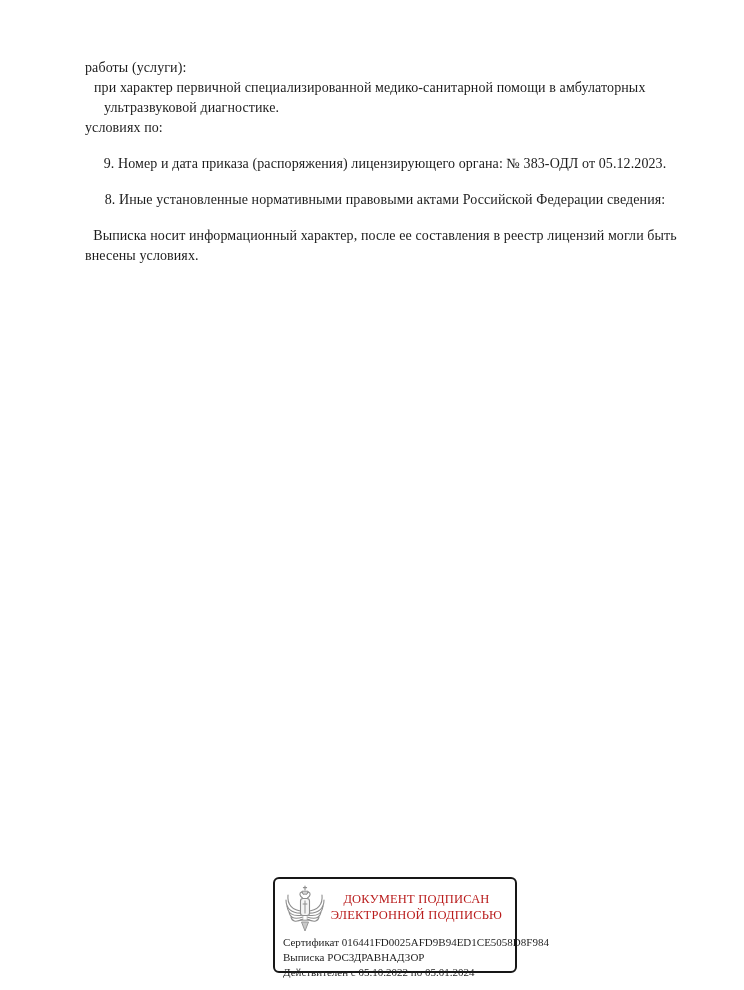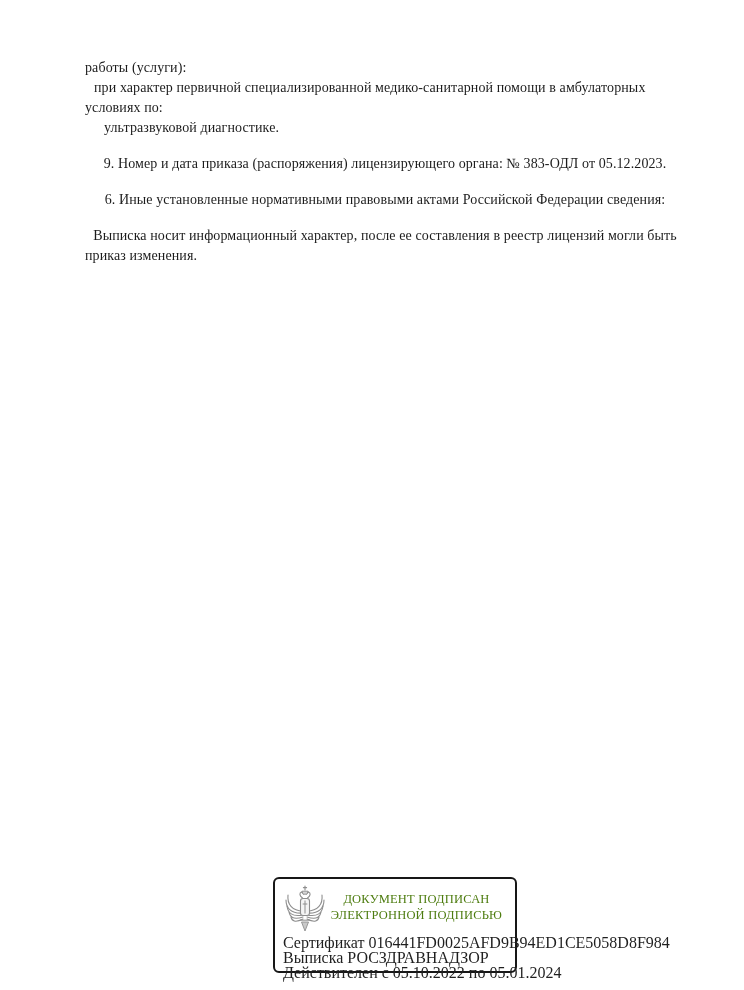--- a/index.html
+++ b/index.html
@@ -78,8 +78,8 @@
   <div class="body-text">
     <div class="line">работы (услуги):</div>
     <div class="line ind-a">при характер первичной специализированной медико-санитарной помощи в амбулаторных</div>
+    <div class="line ind-b">ультразвуковой диагностике.</div>
     <div class="line">условиях по:</div>
-    <div class="line ind-b">ультразвуковой диагностике.</div>
     <div class="line gap">9. Номер и дата приказа (распоряжения) лицензирующего органа: № 383-ОДЛ от 05.12.2023.</div>
     <div class="line gap">6. Иные установленные нормативными правовыми актами Российской Федерации сведения:</div>
     <div class="line gap">Выписка носит информационный характер, после ее составления в реестр лицензий могли быть</div>

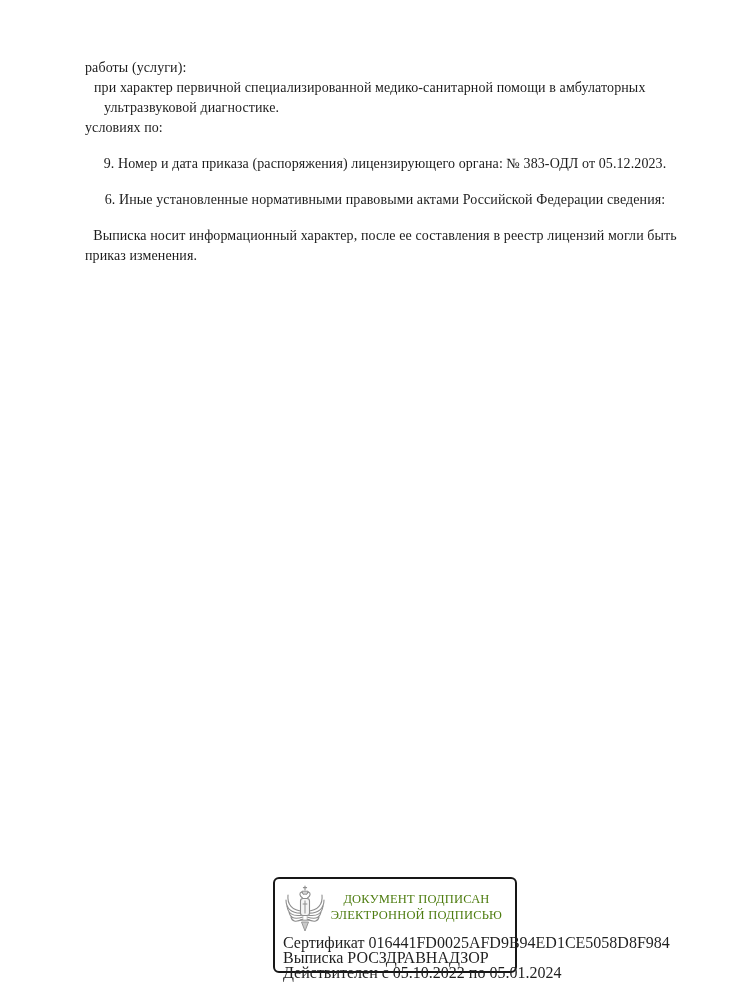--- a/index.html
+++ b/index.html
@@ -81,7 +81,7 @@
     <div class="line ind-b">ультразвуковой диагностике.</div>
     <div class="line">условиях по:</div>
     <div class="line gap">9. Номер и дата приказа (распоряжения) лицензирующего органа: № 383-ОДЛ от 05.12.2023.</div>
-    <div class="line gap">6. Иные установленные нормативными правовыми актами Российской Федерации сведения:</div>
+    <div class="line gap">8. Иные установленные нормативными правовыми актами Российской Федерации сведения:</div>
     <div class="line gap">Выписка носит информационный характер, после ее составления в реестр лицензий могли быть</div>
     <div class="line">приказ изменения.</div>
   </div>

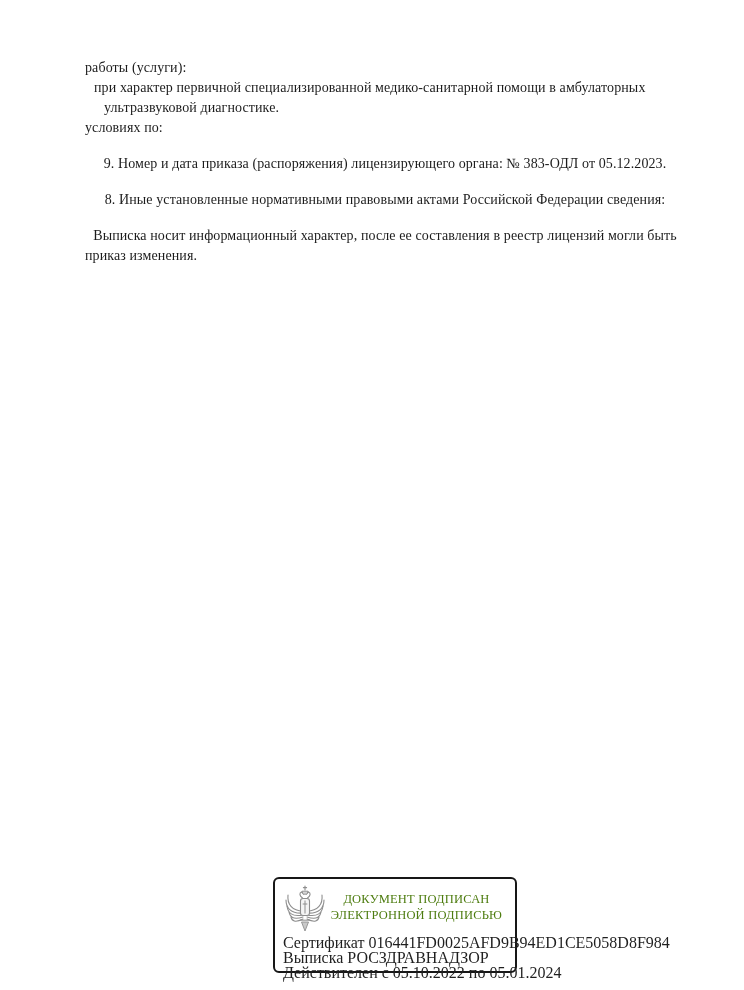--- a/index.html
+++ b/index.html
@@ -83,7 +83,7 @@
     <div class="line gap">9. Номер и дата приказа (распоряжения) лицензирующего органа: № 383-ОДЛ от 05.12.2023.</div>
     <div class="line gap">8. Иные установленные нормативными правовыми актами Российской Федерации сведения:</div>
     <div class="line gap">Выписка носит информационный характер, после ее составления в реестр лицензий могли быть</div>
-    <div class="line">приказ изменения.</div>
+    <div class="line">внесены условиях.</div>
   </div>
 
   <div class="stamp">

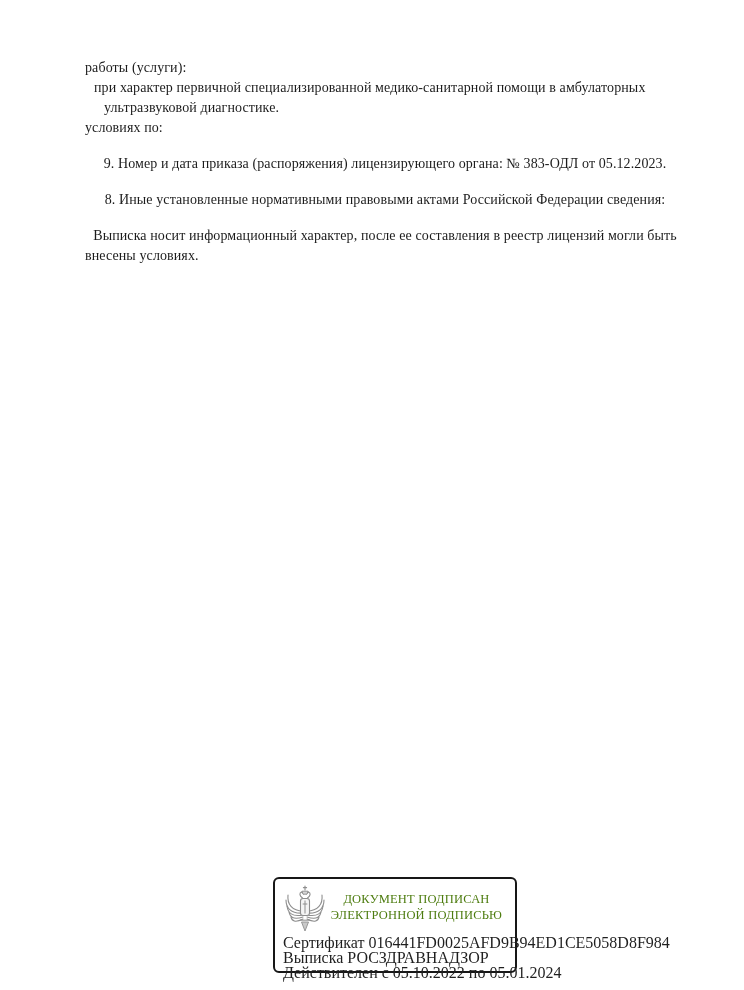--- a/index.html
+++ b/index.html
@@ -59,7 +59,7 @@
     line-height: 16px;
     padding-top: 7px;
     letter-spacing: 0.2px;
-    color: #4d7c0f;
+    color: #b91c1c;
   }
   .stamp-details {
     margin-top: 2px;

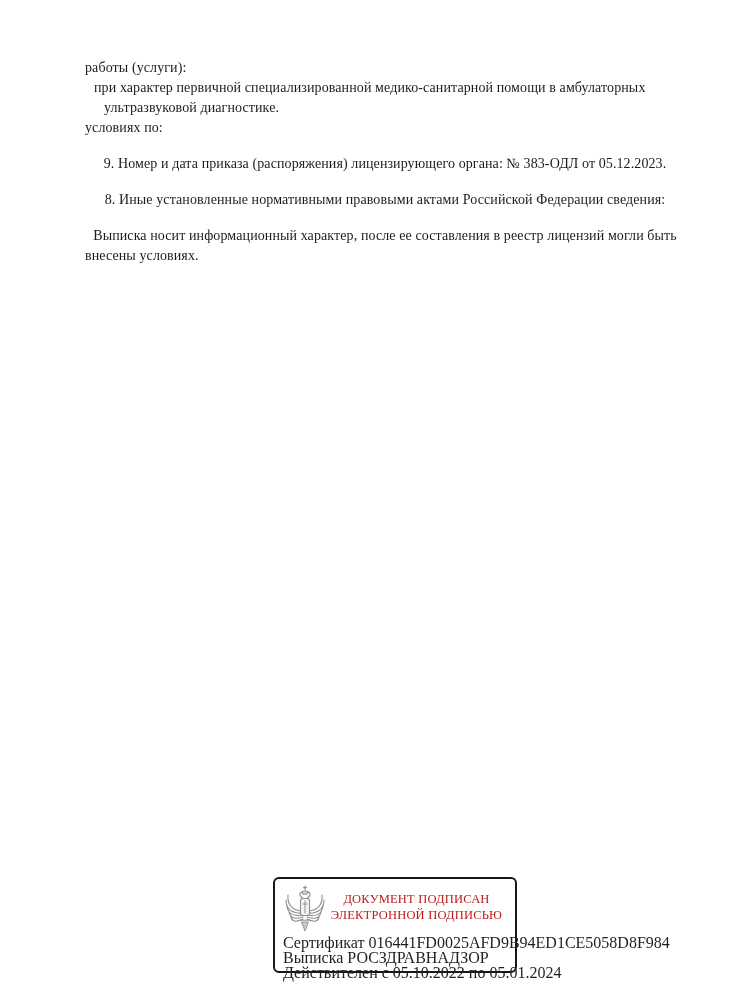--- a/index.html
+++ b/index.html
@@ -63,7 +63,7 @@
   }
   .stamp-details {
     margin-top: 2px;
-    font-size: 16px;
+    font-size: 11px;
     line-height: 15px;
     color: #1f1f1f;
     white-space: nowrap;

